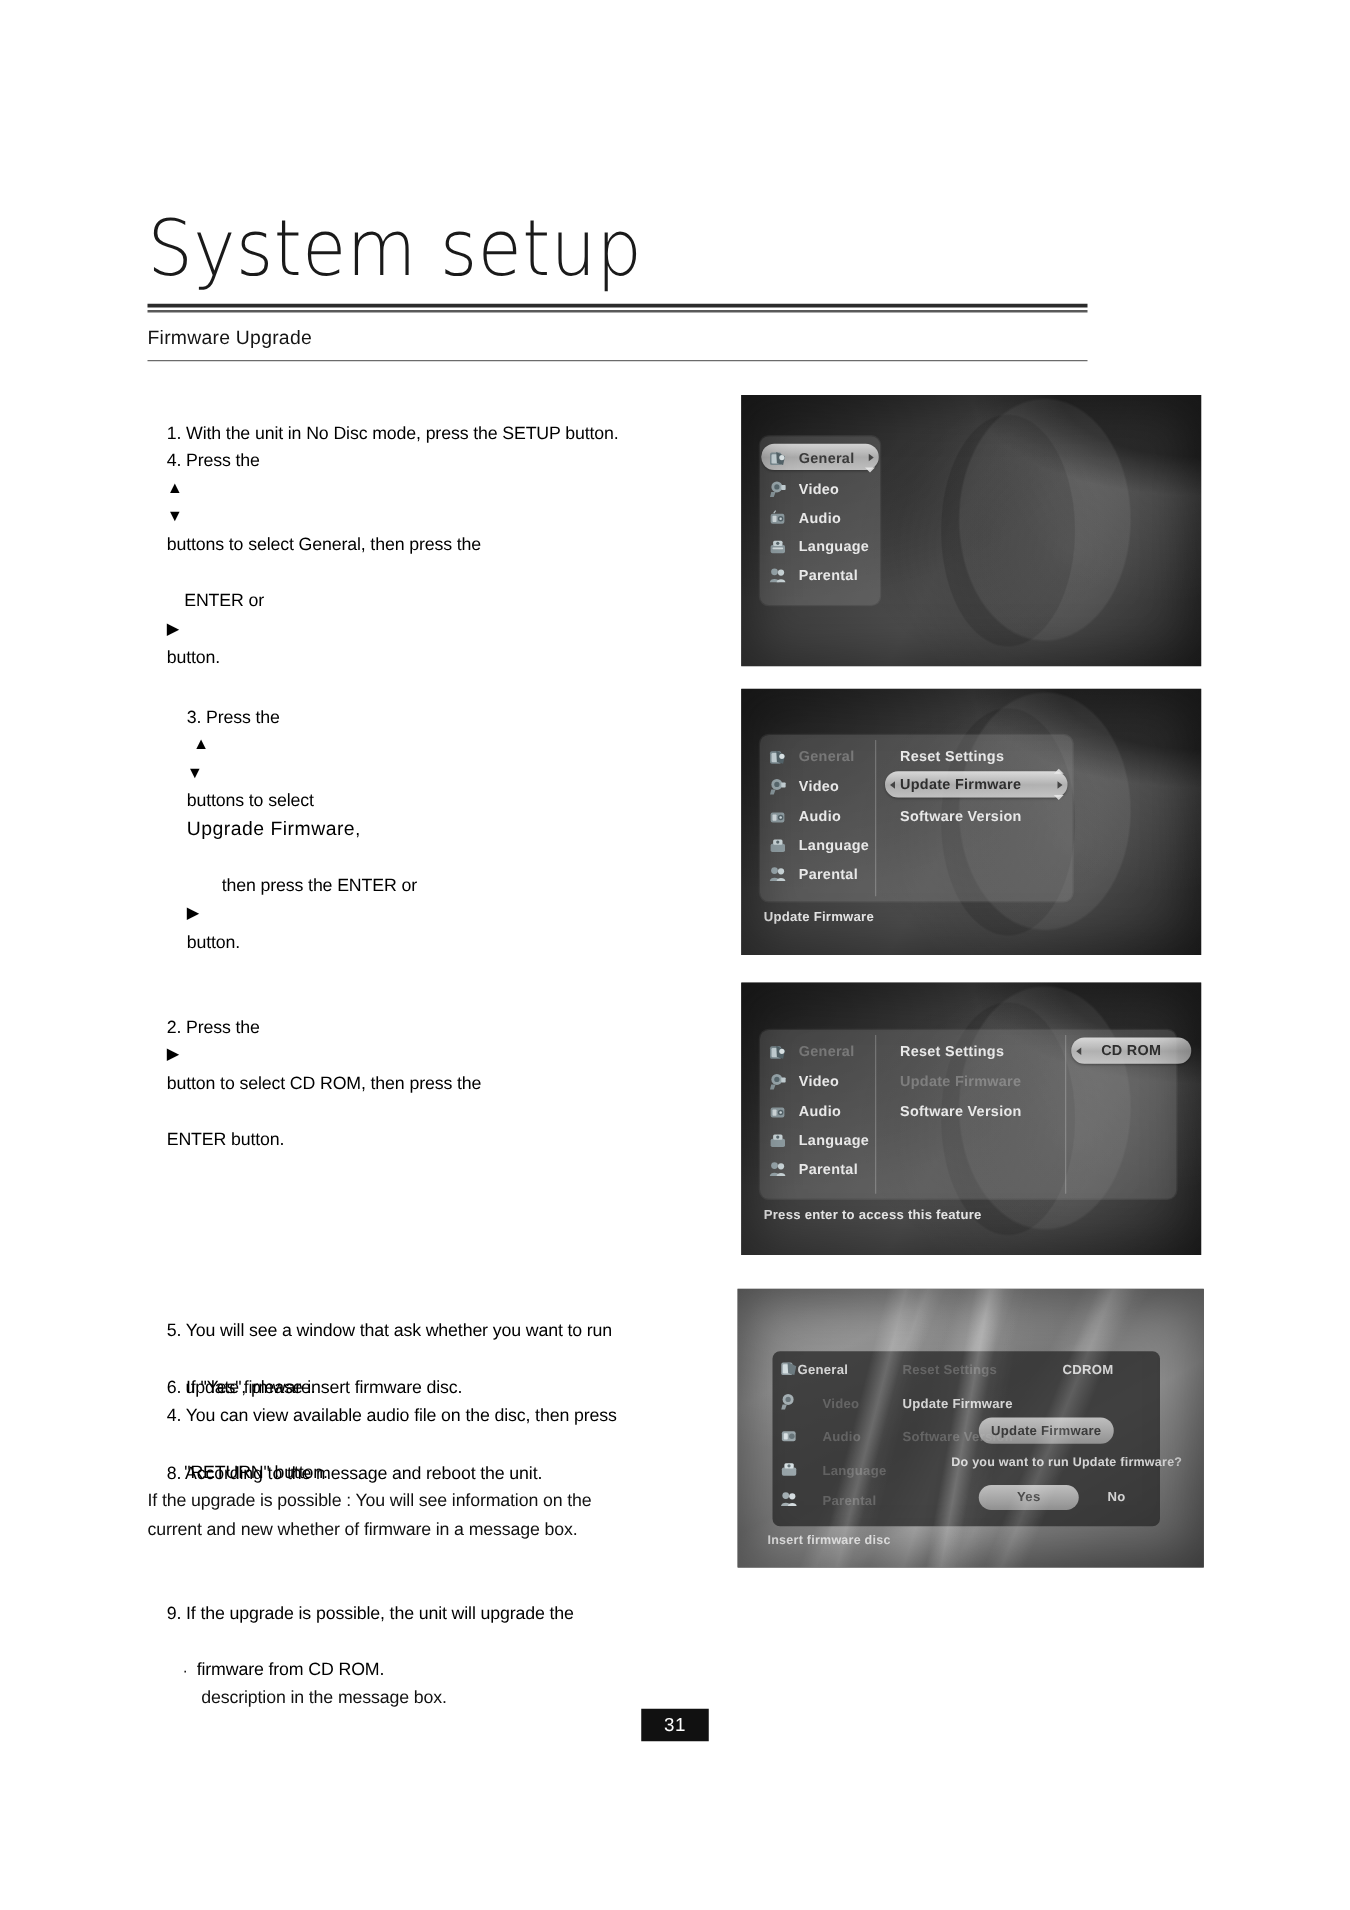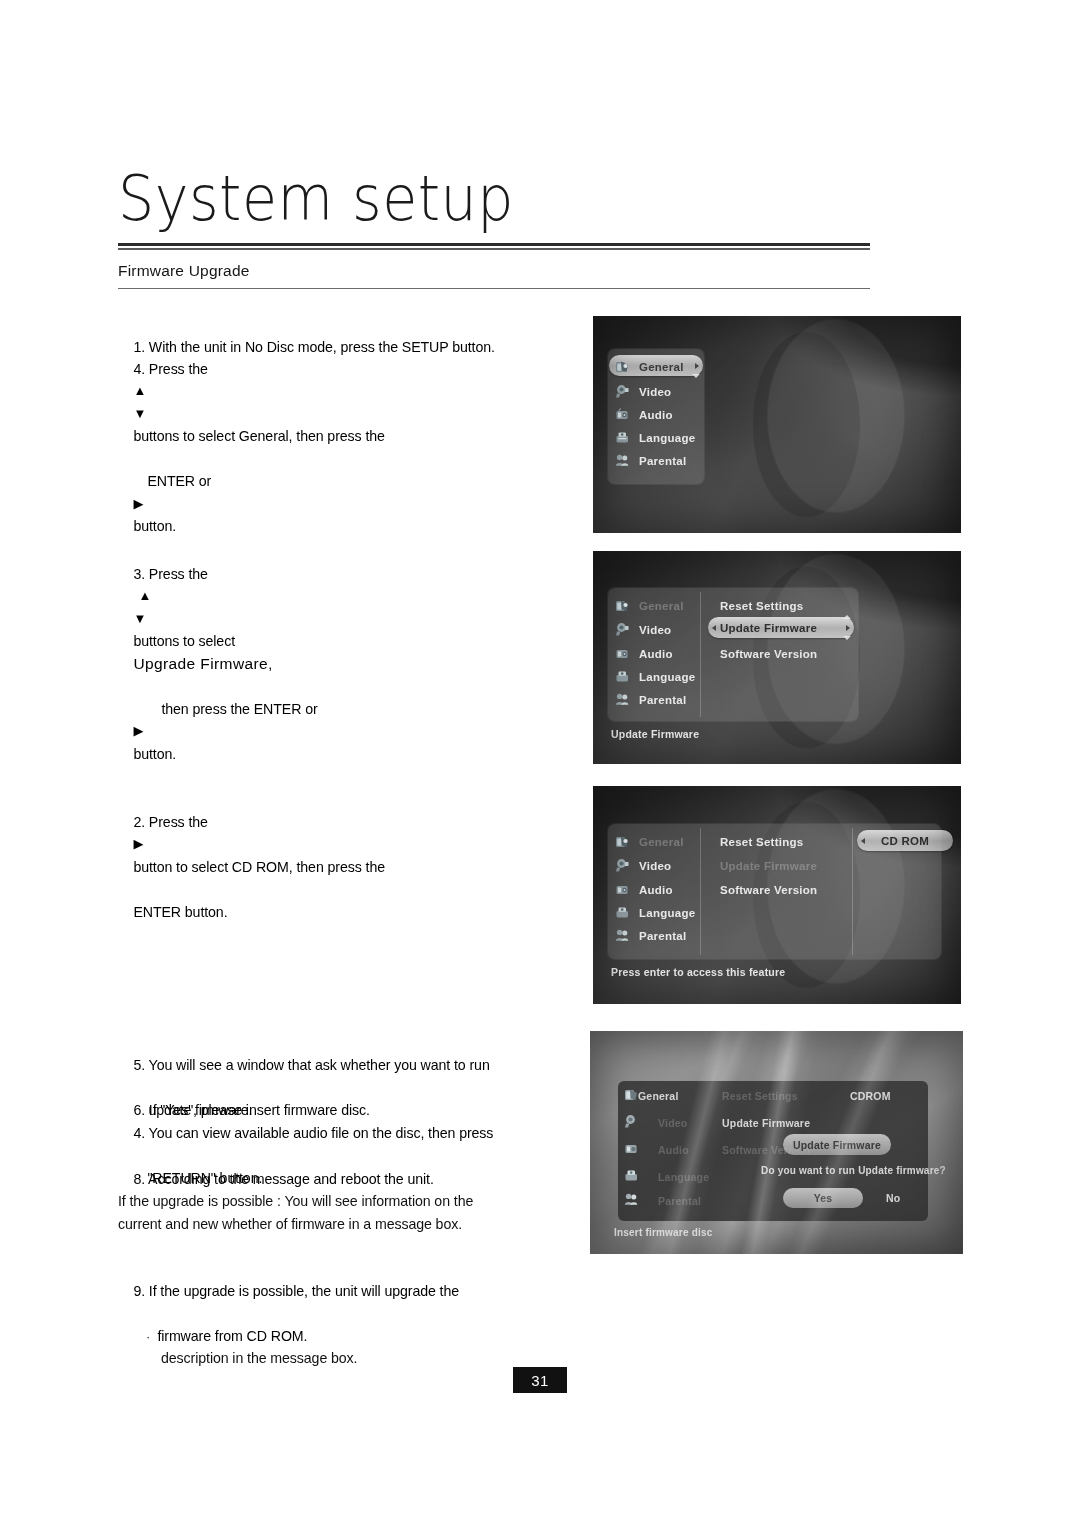--- a/index.html
+++ b/index.html
@@ -323,7 +323,7 @@
     <span>button.</span>
   </div>
 
-  <div class="step" style="left:0; top:232px; width:470px;">
+  <div class="step" style="left:16px; top:232px; width:470px;">
     <span>3. Press the</span>
     <span class="tri" style="margin-left:5px;">▲</span>
     <span class="tri">▼</span>

